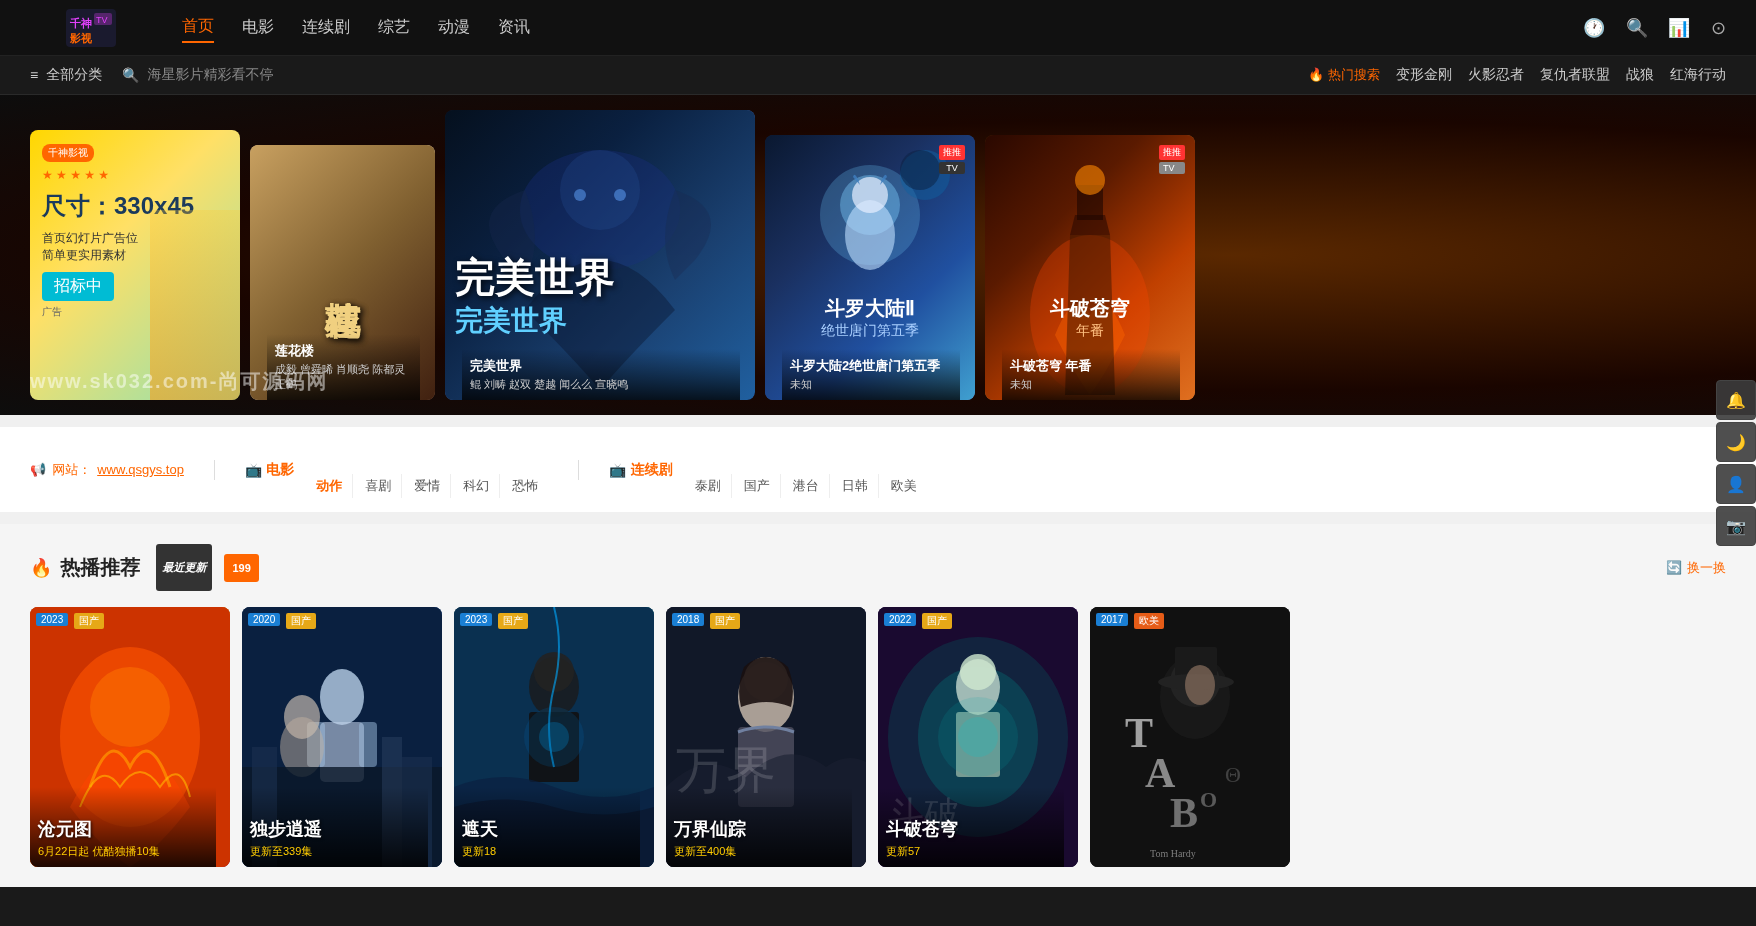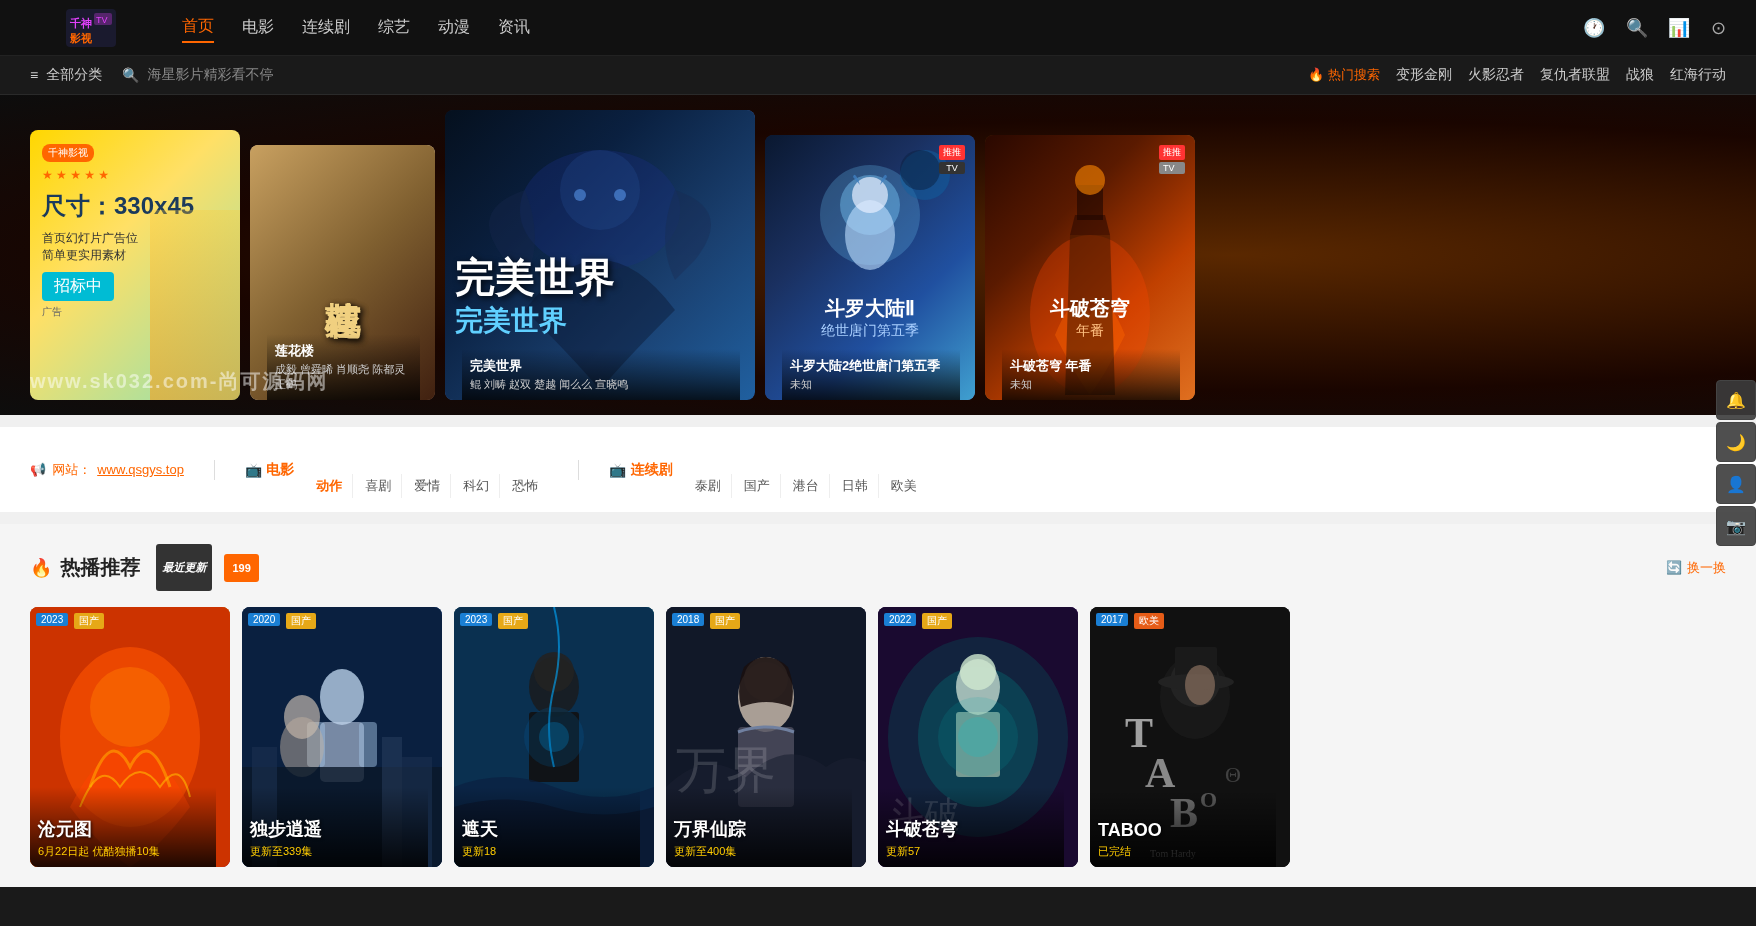--- a/index.html
+++ b/index.html
@@ -688,10 +688,6 @@
 
           <text x="60" y="250" font-size="10" fill="#aaa" opacity="0.7" font-family="serif">Tom Hardy</text>
         </svg>
-        <div class="movie-card-overlay">
-          <div class="movie-card-title-overlay">TABOO</div>
-          <div class="movie-card-ep">已完结</div>
-        </div>
         <div class="tag-year">2017</div>
         <div class="tag-region tag-region eu">欧美</div>
       </div>

